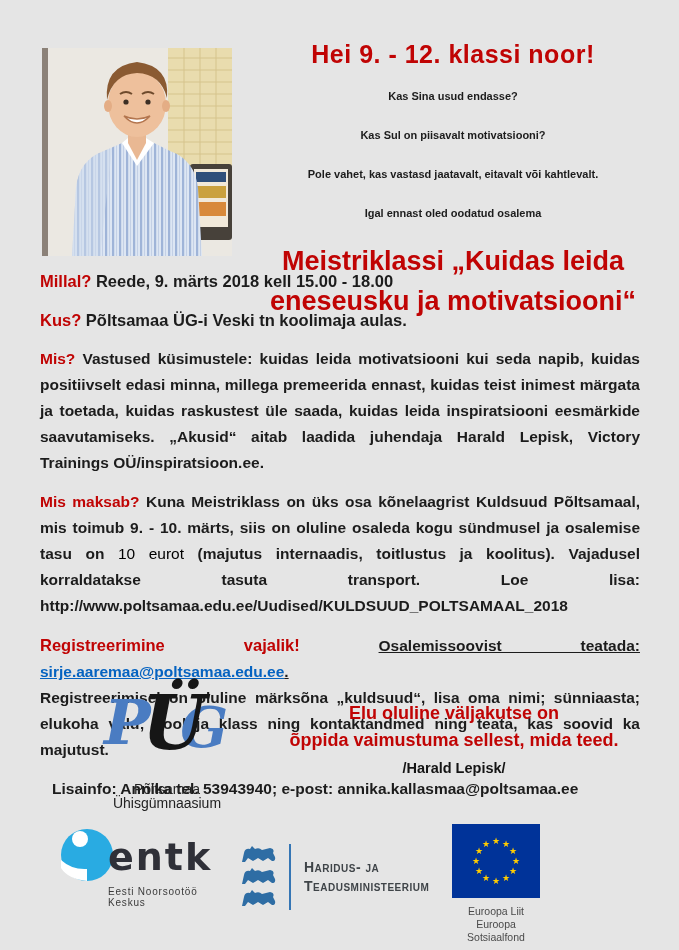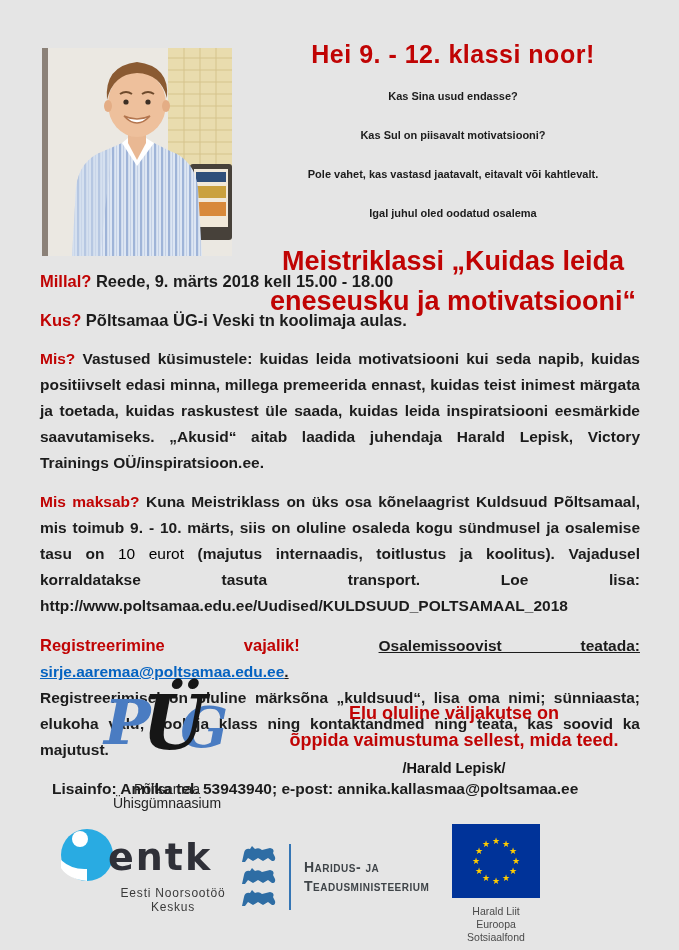--- a/index.html
+++ b/index.html
@@ -107,7 +107,7 @@
     <p class="subline">Kas Sina usud endasse?</p>
     <p class="subline">Kas Sul on piisavalt motivatsiooni?</p>
     <p class="subline">Pole vahet, kas vastasd jaatavalt, eitavalt või kahtlevalt.</p>
-    <p class="subline">Igal juhul oled oodatud osalema</p>
+    <p class="subline">Igal ennast oled oodatud osalema</p>
     <h2 class="main-title">
       <span>Meistriklassi „Kuidas leida</span><br>
       <span>eneseusku ja motivatsiooni“</span>

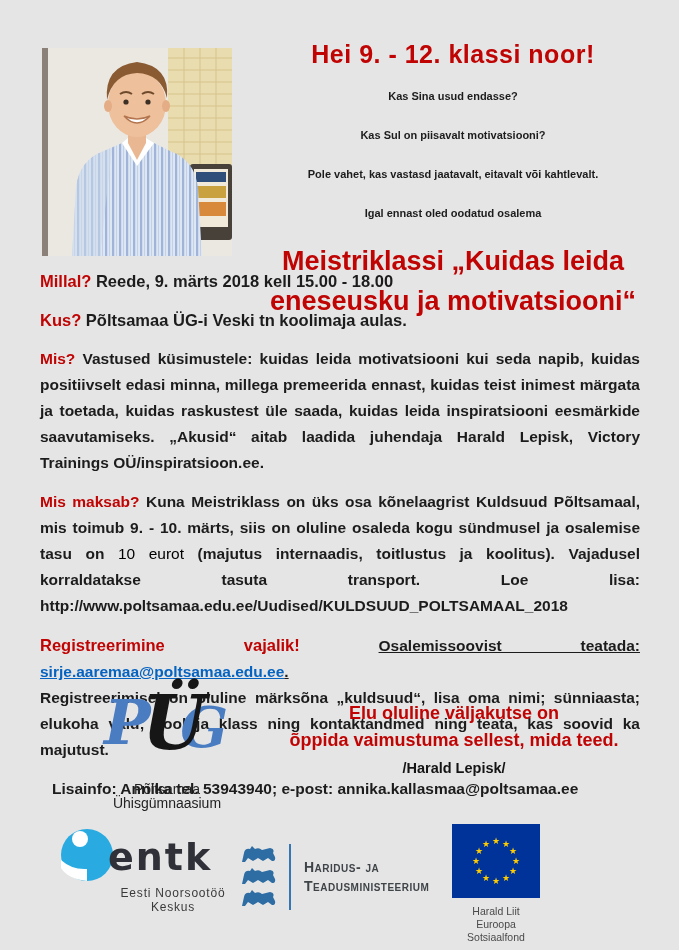--- a/index.html
+++ b/index.html
@@ -36,8 +36,8 @@
   
   .logo{position:absolute;}
   .entk{left:60px;top:826px;width:185px;height:80px;}
-  .entk .cap{position:absolute;left:48px;top:60px;width:130px;text-align:center;
-             font-size:12px;letter-spacing:.8px;color:#3a3a3a;font-weight:400;}
+  .entk .cap{position:absolute;left:48px;top:60px;width:130px;text-align:left;
+             font-size:10px;letter-spacing:.8px;color:#3a3a3a;font-weight:400;}
   .ministry{left:240px;top:842px;width:200px;height:70px;display:flex;align-items:center;}
   .ministry .mtxt{font-variant:small-caps;color:#3f4448;font-size:14px;line-height:19px;
                   font-weight:700;letter-spacing:.5px;margin-left:12px;}

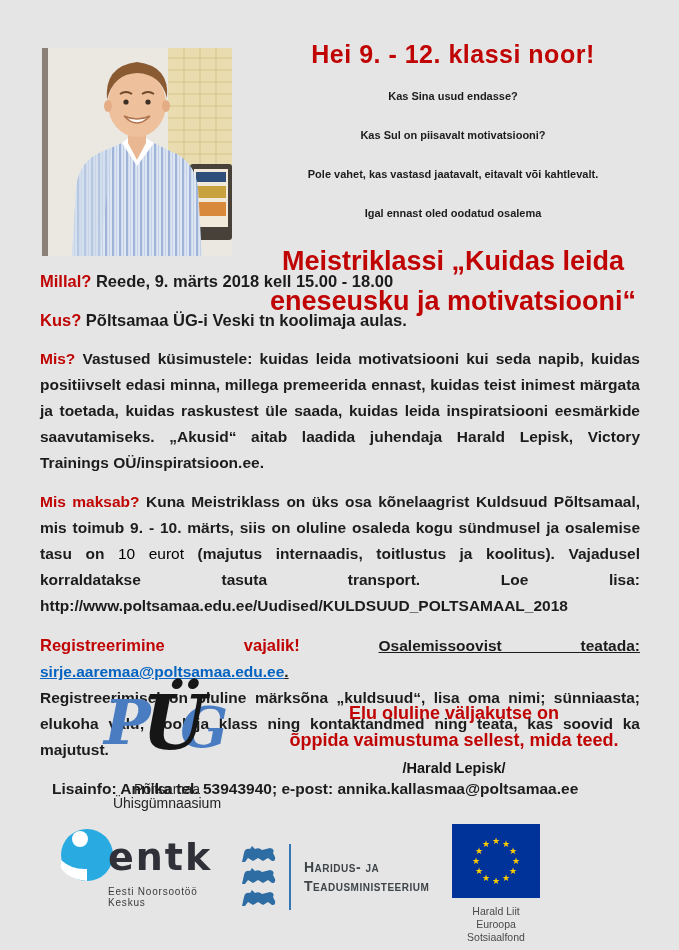--- a/index.html
+++ b/index.html
@@ -201,7 +201,7 @@
       </g>
     </svg>
     <div class="cap">
-      <span>Harald Liit</span><br>
+      <span>Euroopa Liit</span><br>
       <span>Euroopa Sotsiaalfond</span>
     </div>
   </div>

